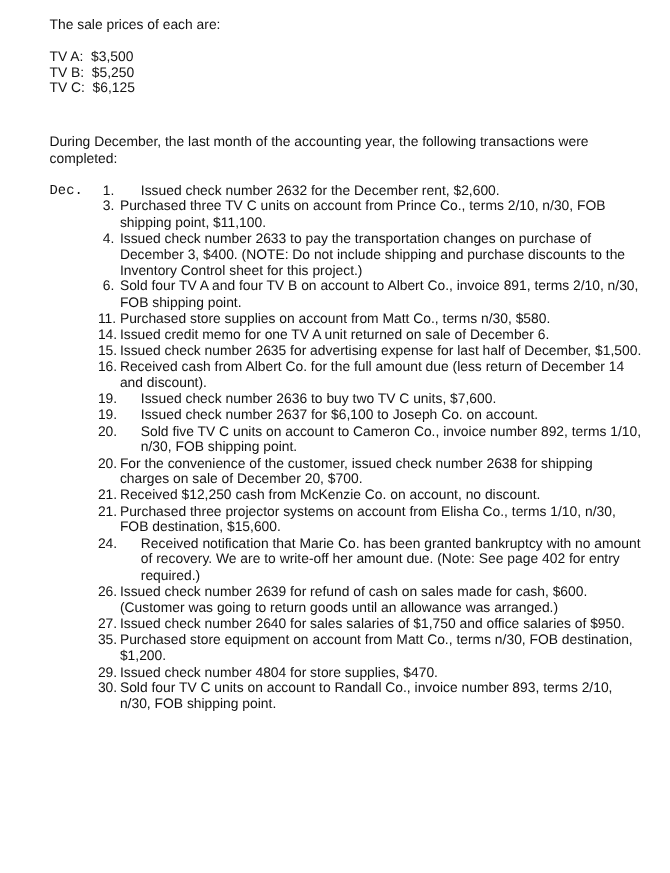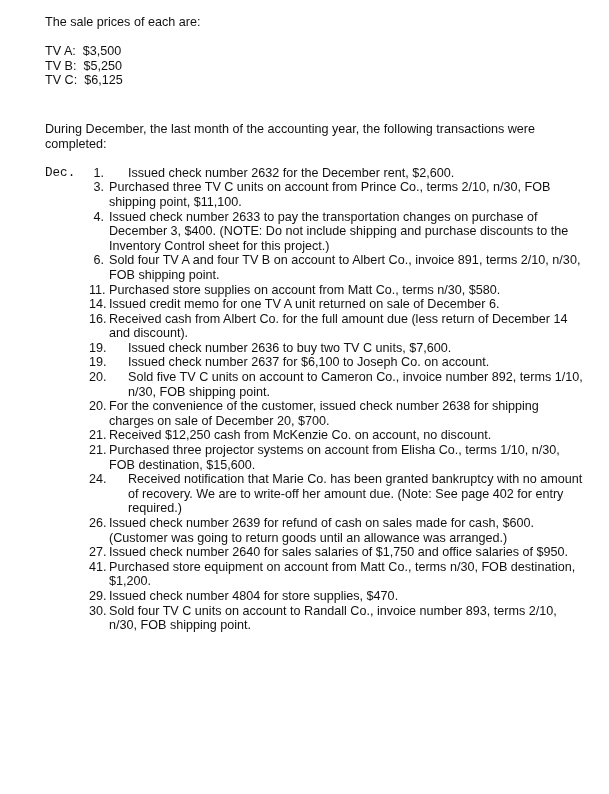--- a/index.html
+++ b/index.html
@@ -65,6 +65,10 @@
           <span class="tx-text wide">Issued credit memo for one TV A unit returned on sale of December 6.</span>
         </div>
       <div class="tx-item">
+          <span class="tx-day">15.</span>
+          <span class="tx-text wide">Issued check number 2635 for advertising expense for last half of December, $1,500.</span>
+        </div>
+      <div class="tx-item">
           <span class="tx-day">16.</span>
           <span class="tx-text">Received cash from Albert Co. for the full amount due (less return of December 14 and discount).</span>
         </div>

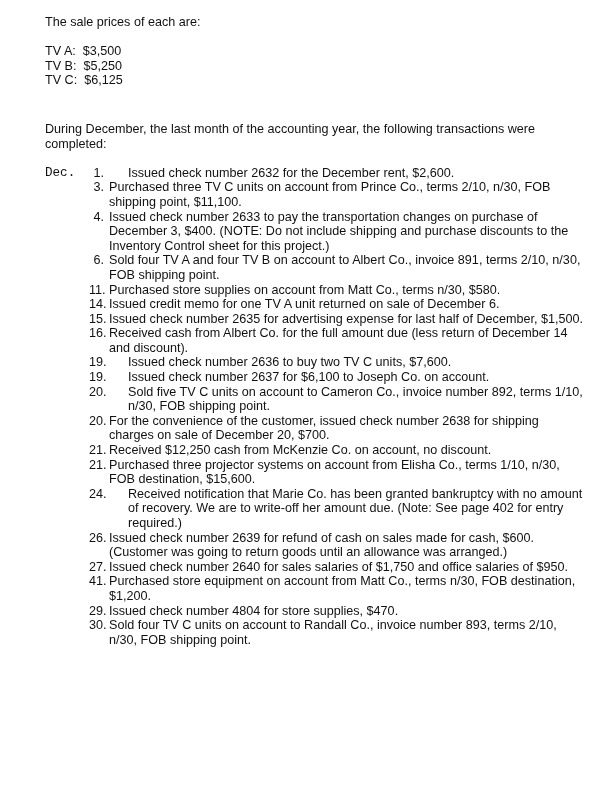--- a/index.html
+++ b/index.html
@@ -109,7 +109,7 @@
           <span class="tx-text">Issued check number 2640 for sales salaries of $1,750 and office salaries of $950.</span>
         </div>
       <div class="tx-item">
-          <span class="tx-day">41.</span>
+          <span class="tx-day">35.</span>
           <span class="tx-text wide">Purchased store equipment on account from Matt Co., terms n/30, FOB destination, $1,200.</span>
         </div>
       <div class="tx-item">

